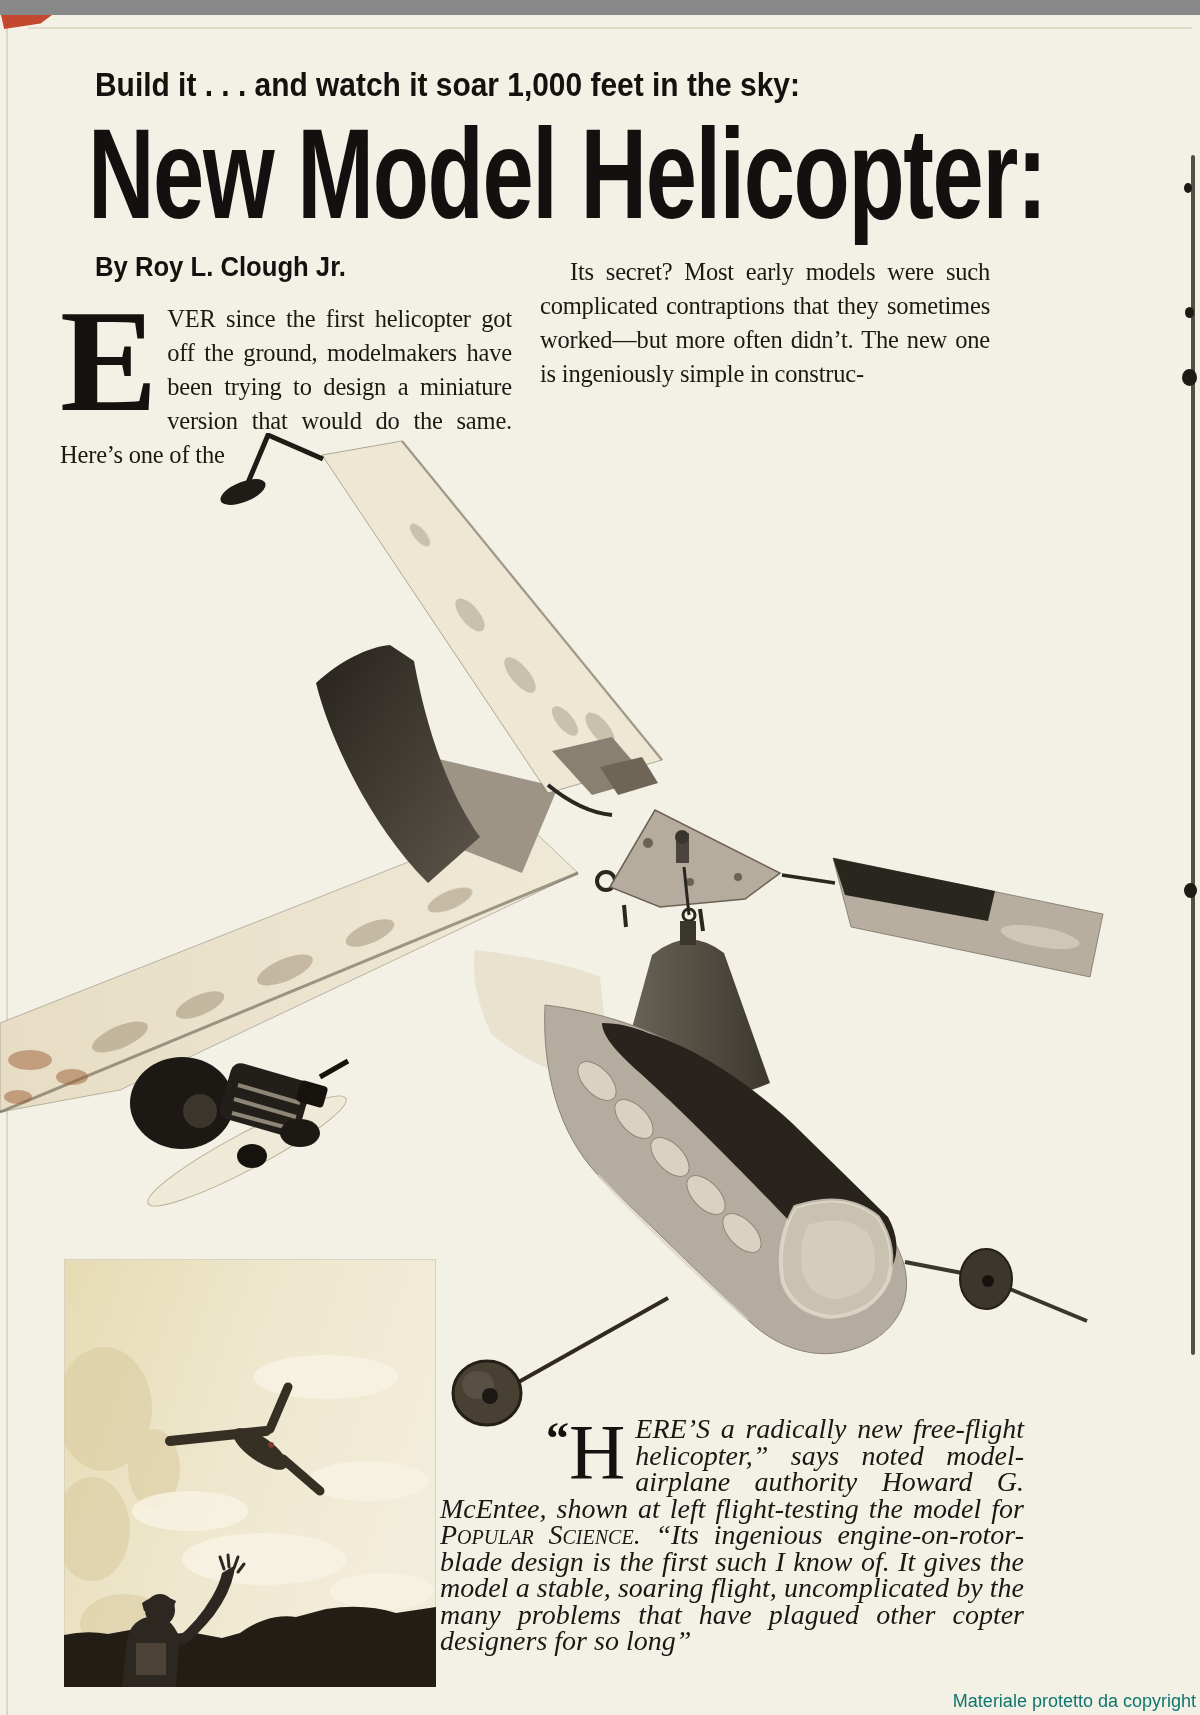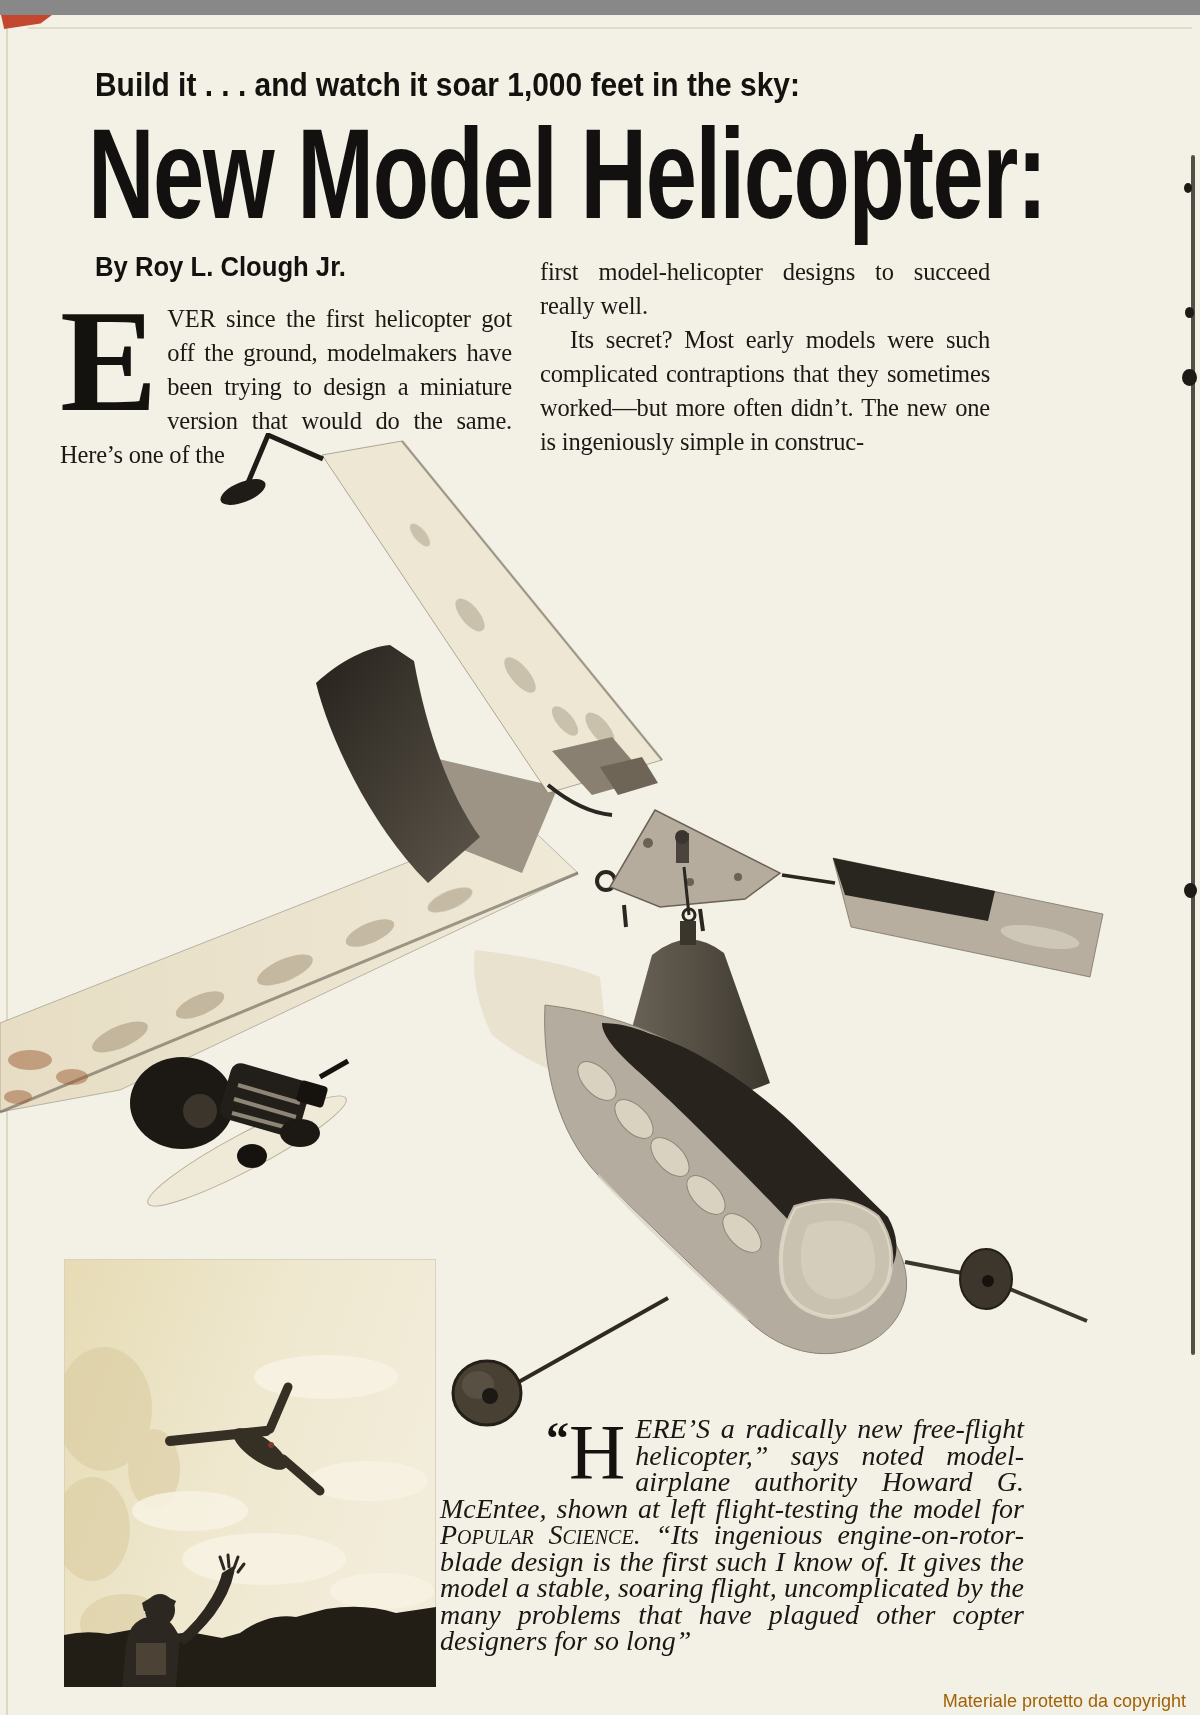--- a/index.html
+++ b/index.html
@@ -87,7 +87,6 @@
     <p class="para"><span class="dropcap-e">E</span><span>VER since the first helicopter got off the ground, modelmakers have been trying to design a miniature version that would do the same. Here’s one of the</span></p>
   </div>
   <div class="col col-2">
-    <p class="para">first model-helicopter designs to succeed really well.</p>
     <p class="para indent">Its secret? Most early models were such complicated contraptions that they sometimes worked—but more often didn’t. The new one is ingeniously simple in construc-</p>
   </div>
 

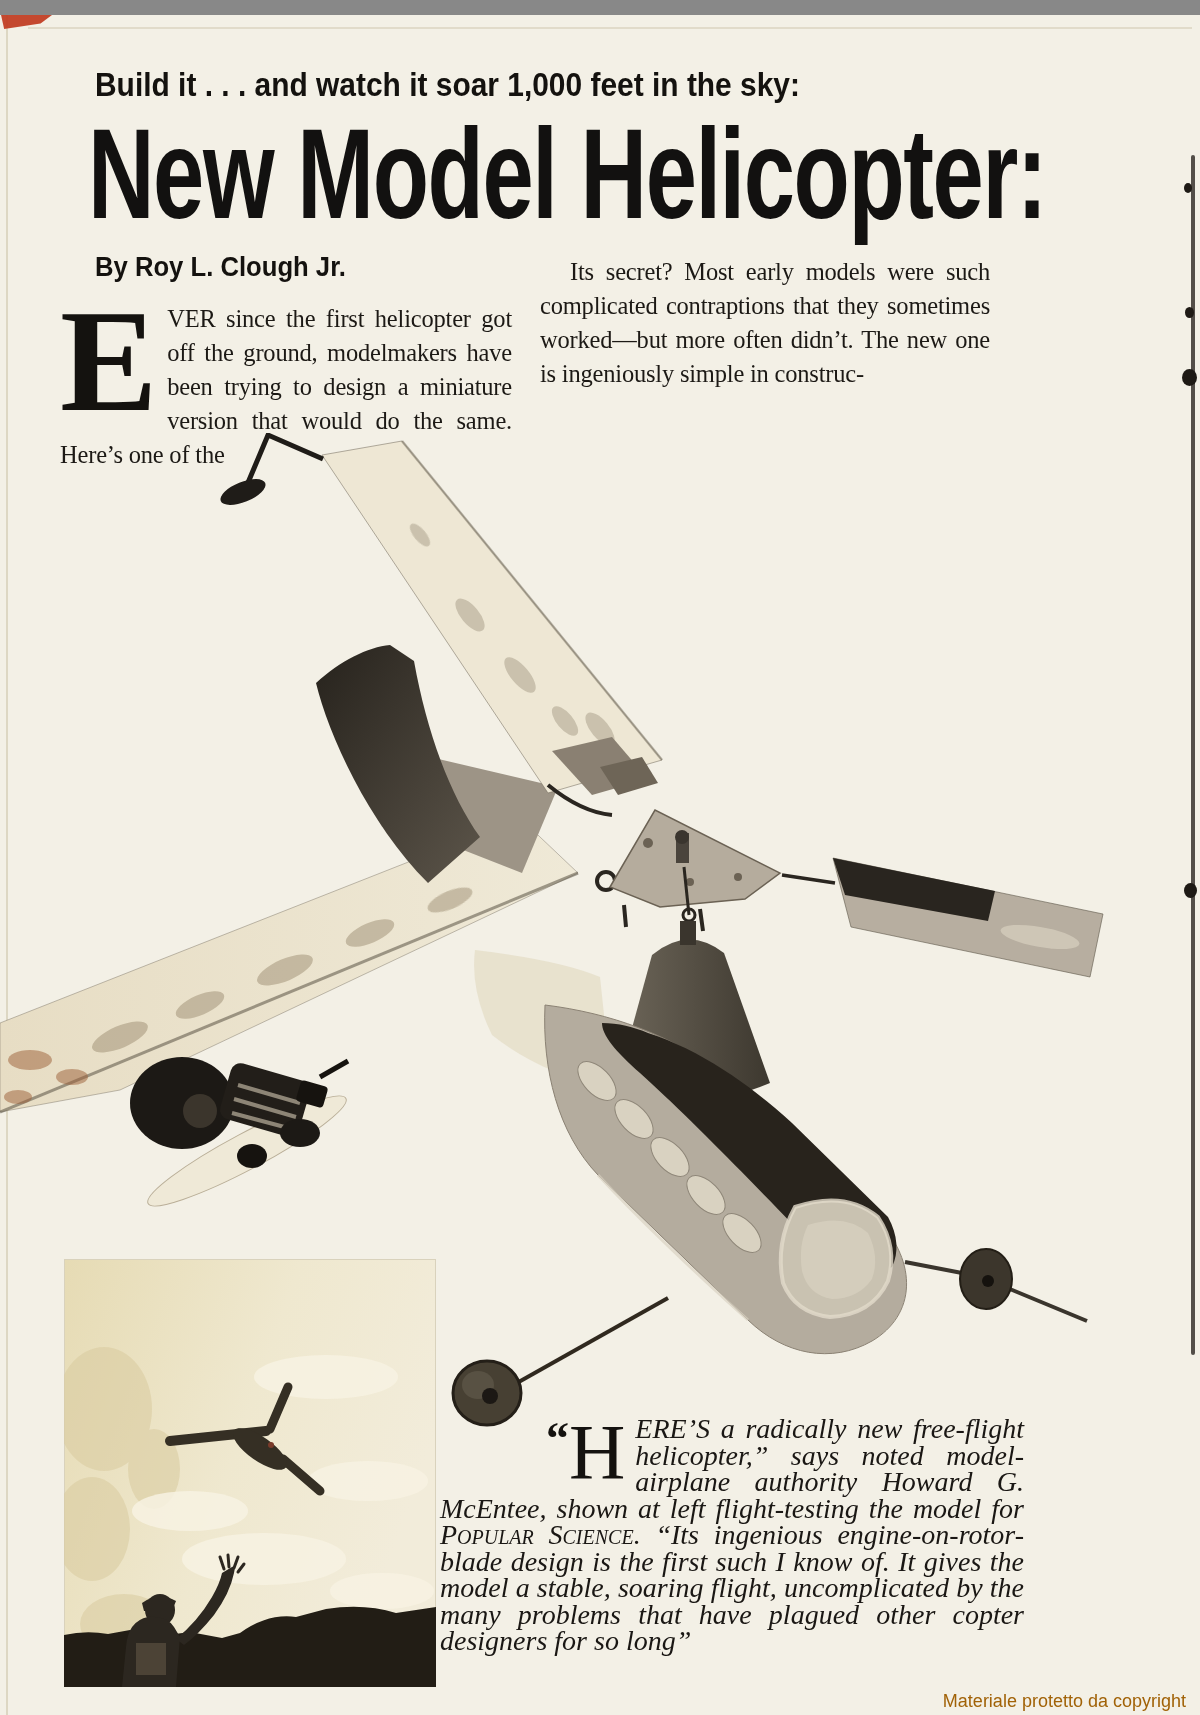--- a/index.html
+++ b/index.html
@@ -61,8 +61,8 @@
   .smallcaps { font-variant:small-caps; }
 
   .watermark {
-    position:absolute; right:14px; top:1676px;
-    font:18px/1.2 "Liberation Sans", sans-serif; color:#a16207;
+    position:absolute; right:4px; top:1676px;
+    font:18px/1.2 "Liberation Sans", sans-serif; color:#0f766e;
   }
 </style>
 </head>

